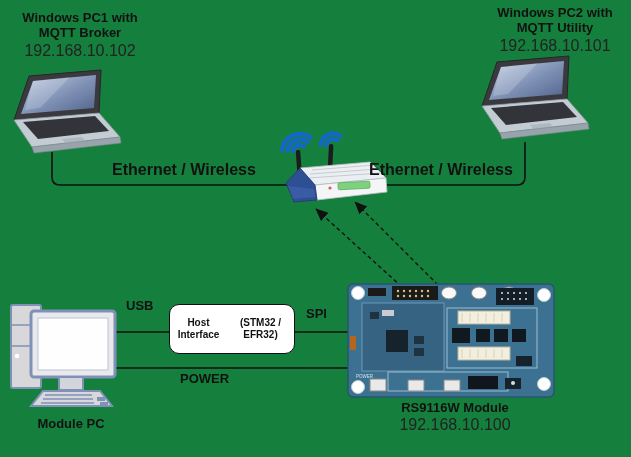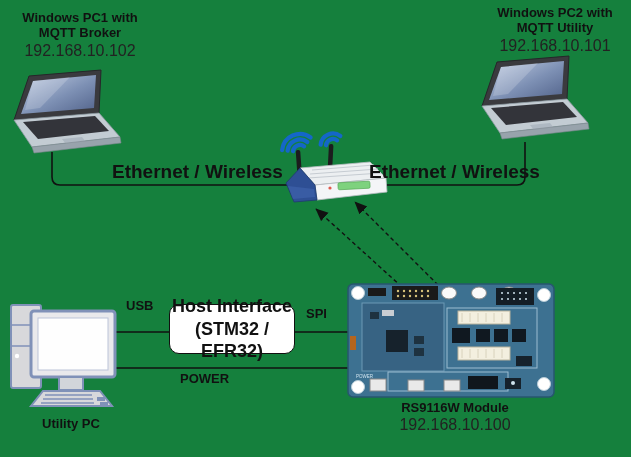--- a/index.html
+++ b/index.html
@@ -11,7 +11,7 @@
   .label{position:absolute;text-align:center;line-height:1.18;}
   .label .title{font-weight:700;font-size:13px;}
   .label .sub{font-size:16px;color:#222;margin-top:1px;}
-  .edge-label{position:absolute;font-weight:700;font-size:19px;white-space:nowrap;}
+  .edge-label{position:absolute;font-weight:700;font-size:16px;white-space:nowrap;}
   .port-label{position:absolute;font-weight:700;font-size:13px;white-space:nowrap;}
   .host-box{
     position:absolute;left:169px;top:304px;width:124px;height:48px;

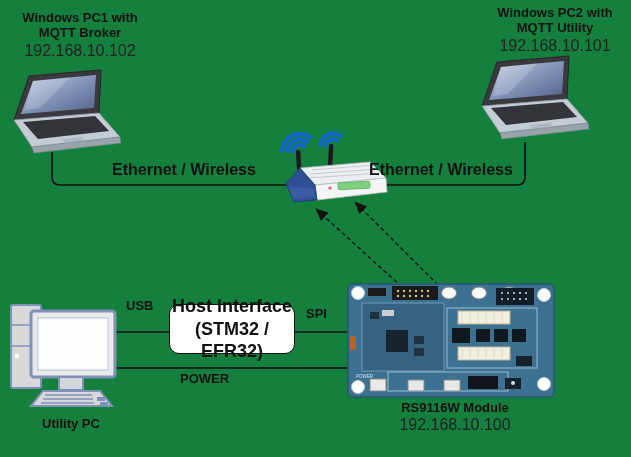--- a/index.html
+++ b/index.html
@@ -16,8 +16,8 @@
   .host-box{
     position:absolute;left:169px;top:304px;width:124px;height:48px;
     border:1.6px solid #111;border-radius:10px;background:#fff;
-    display:flex;flex-direction:column;align-items:center;justify-content:center;
-    font-weight:700;font-size:18px;line-height:1.25;text-align:center;
+    display:flex;flex-direction:row;align-items:center;justify-content:center;
+    font-weight:700;font-size:10px;line-height:1.25;text-align:center;
   }
 </style>
 </head>

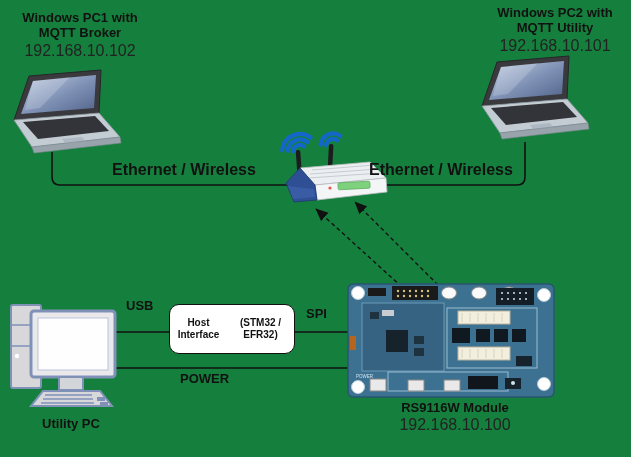--- a/index.html
+++ b/index.html
@@ -204,7 +204,7 @@
   <div class="port-label" style="left:180px;top:371px;">POWER</div>
 
   <div class="label" style="left:11px;top:416px;width:120px;">
-    <div class="title">Utility PC</div>
+    <div class="title">Module PC</div>
   </div>
 
   <div class="label" style="left:365px;top:400px;width:180px;">

